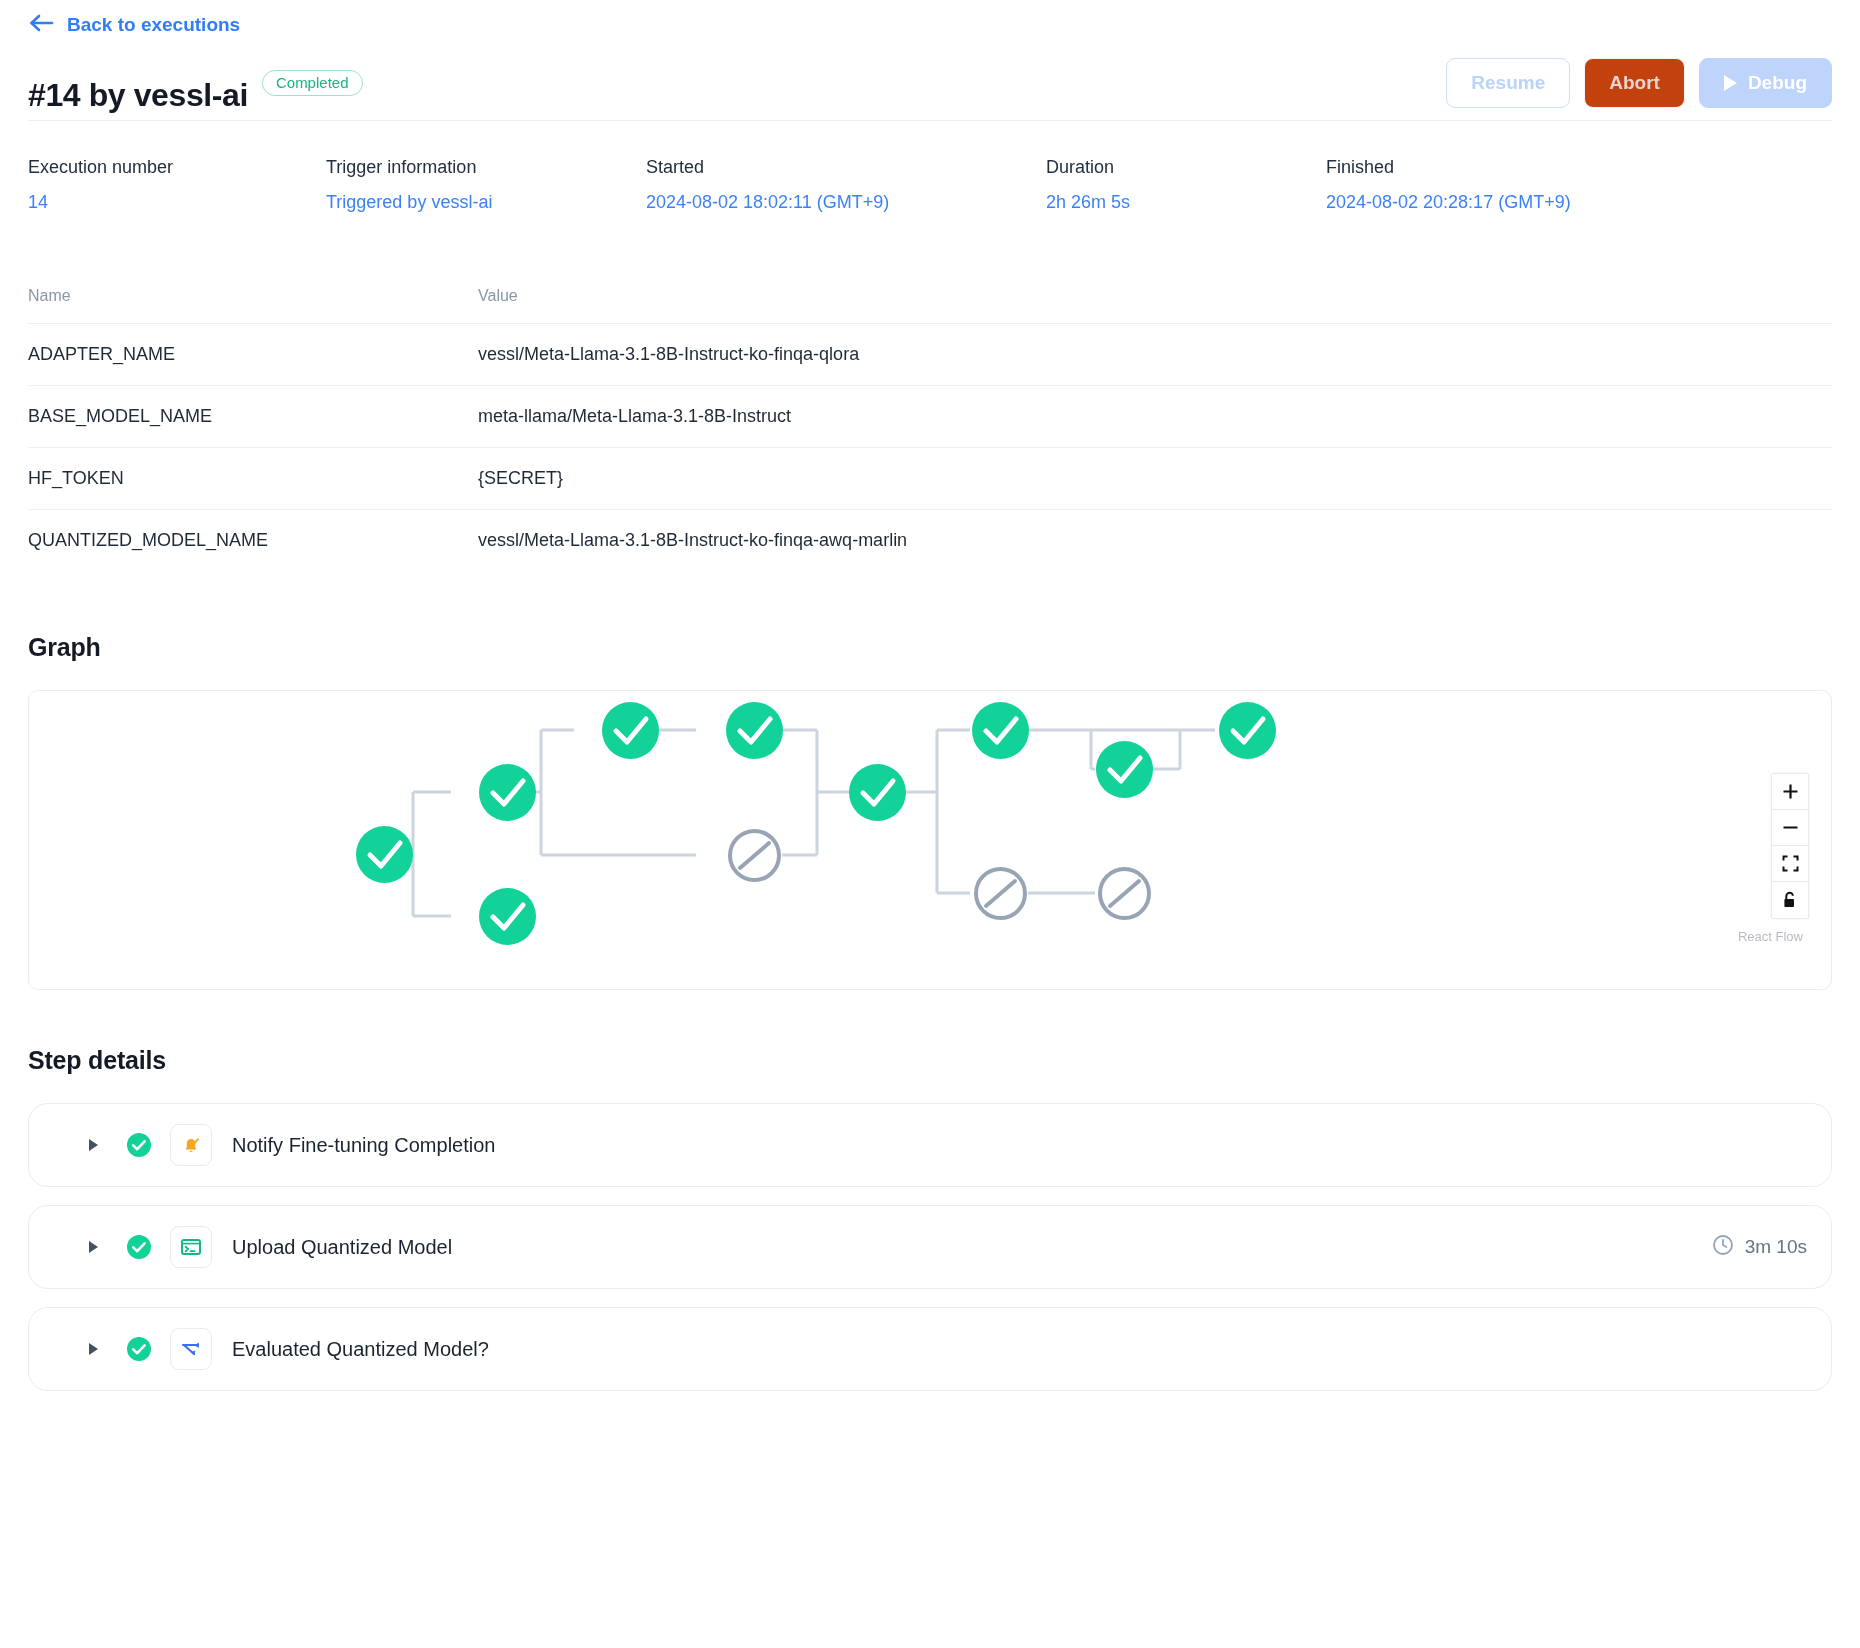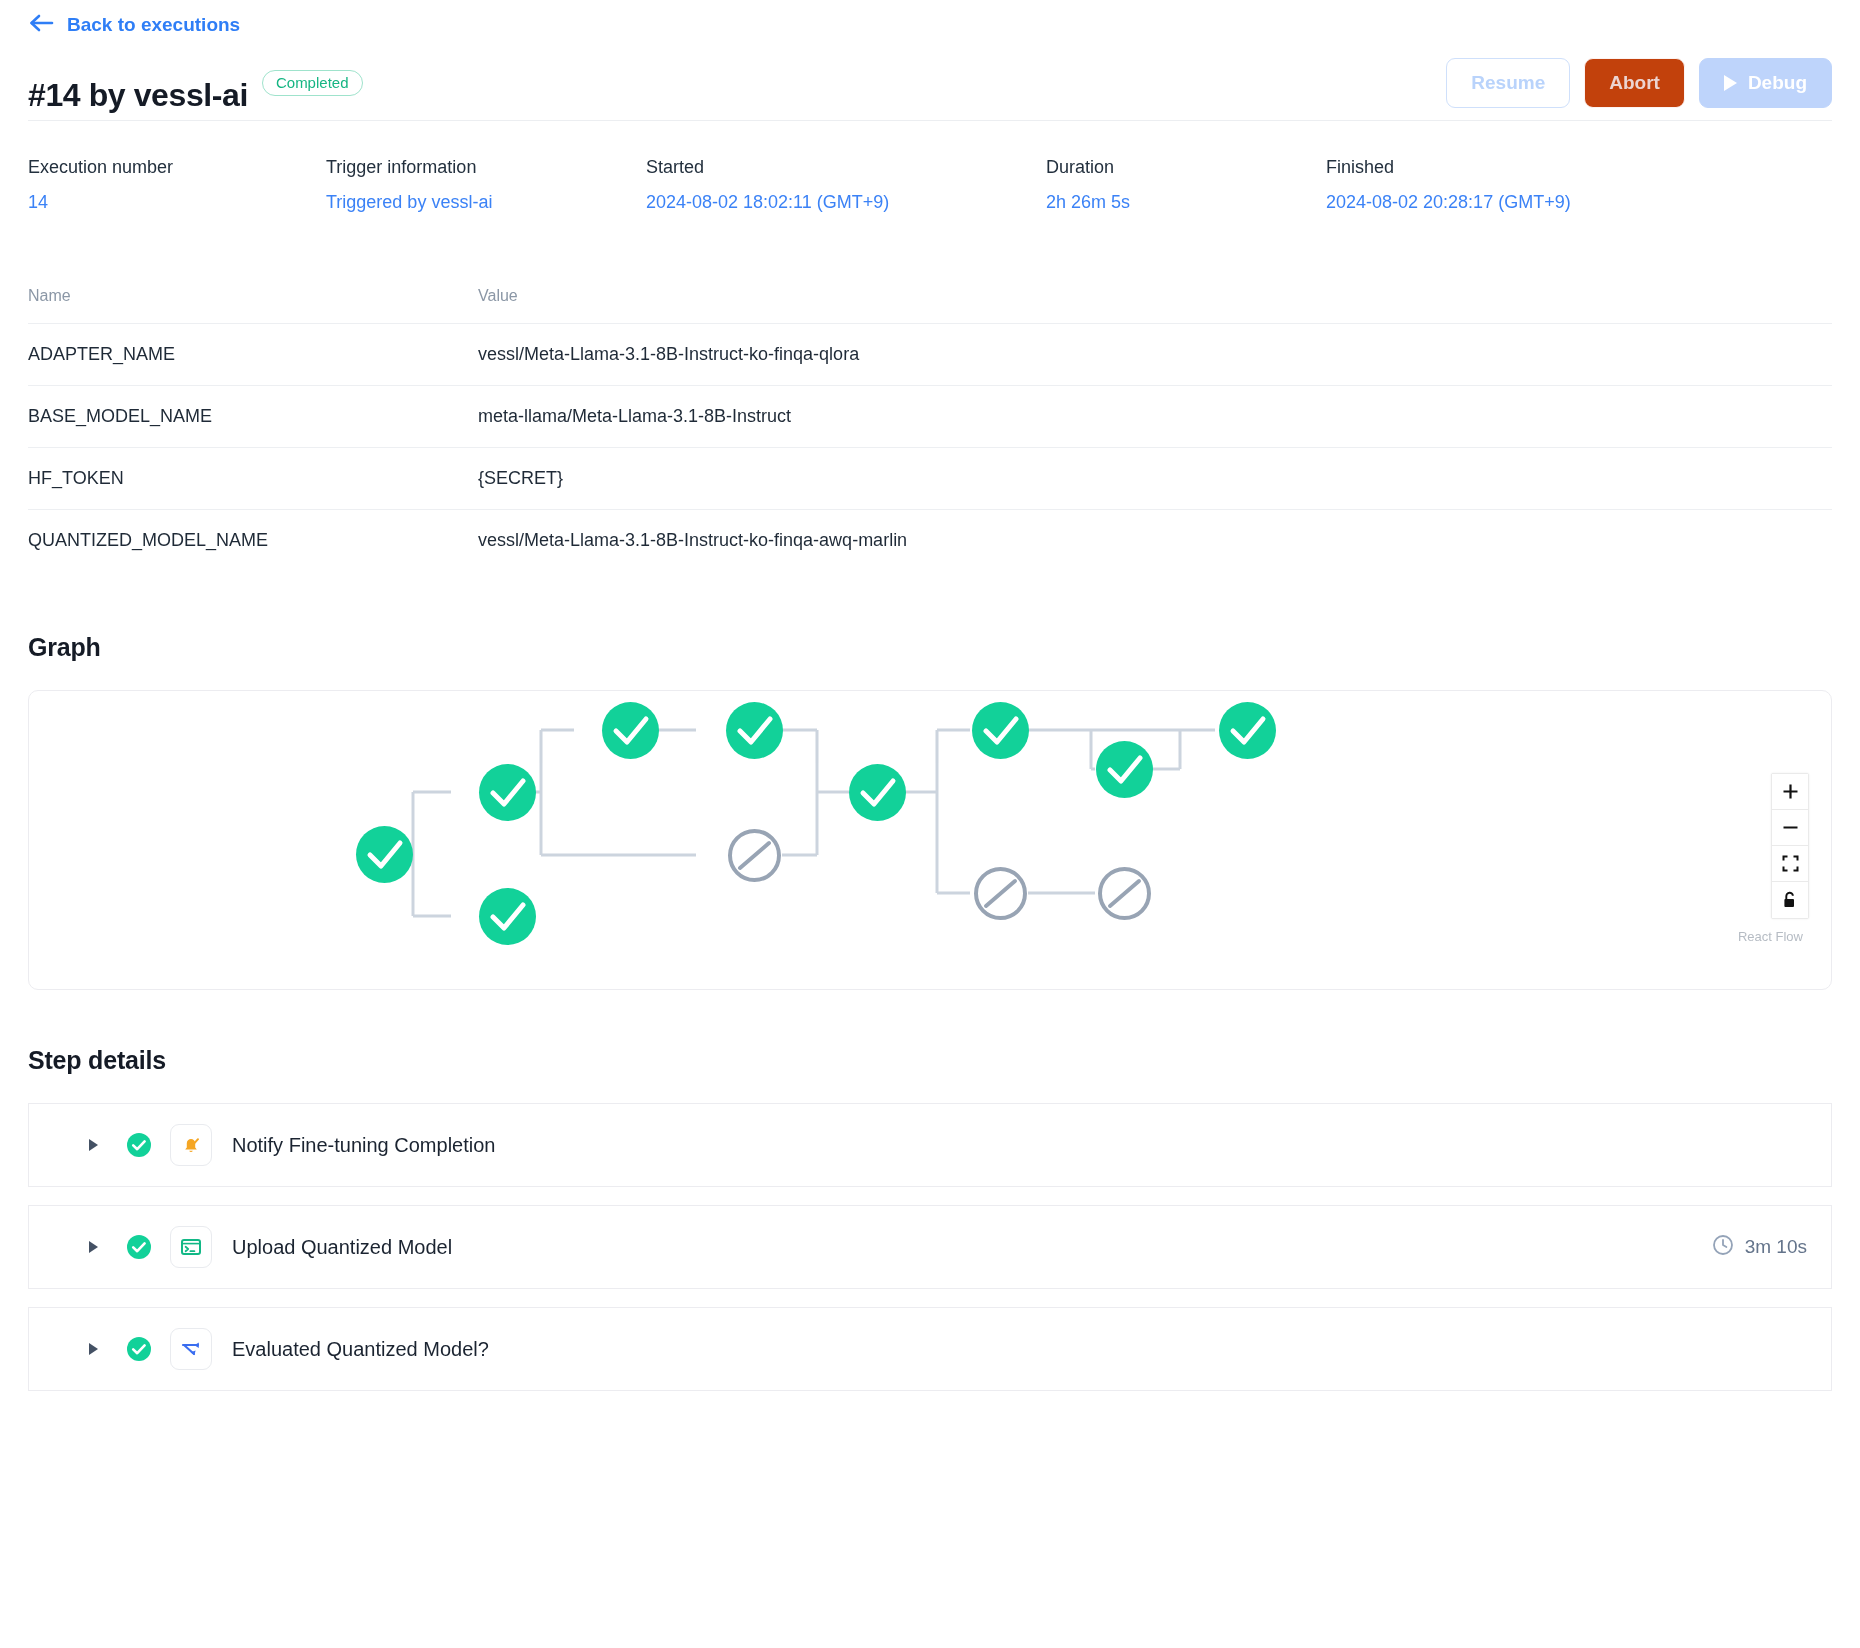--- a/index.html
+++ b/index.html
@@ -103,7 +103,7 @@
   
   .steps-wrap { margin-top: 30px; padding-bottom: 40px; }
   .step-card {
-    border: 1px solid #ececf0; border-radius: 0; background: #fff;
+    border: 1px solid #ececf0; border-radius: 20px; background: #fff;
     height: 84px; display: flex; align-items: center;
     padding: 0 24px 0 60px; margin-bottom: 18px;
   }

